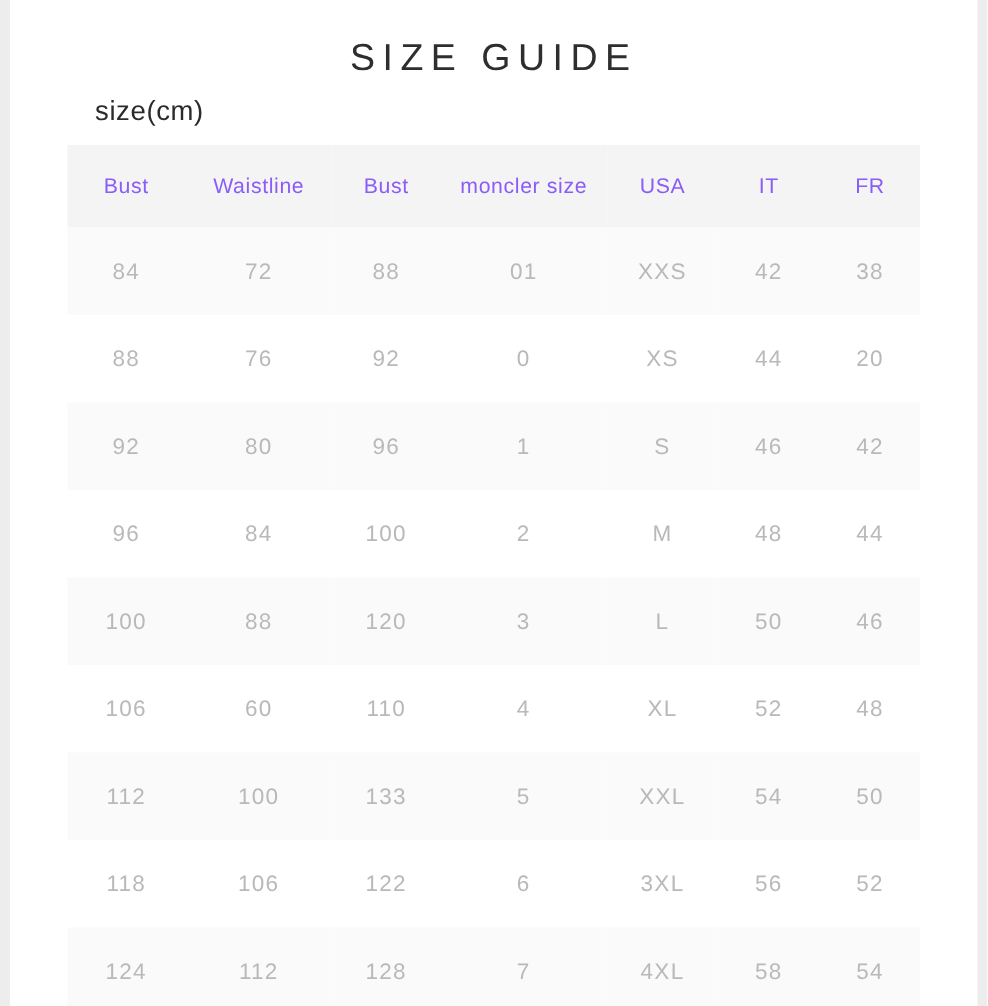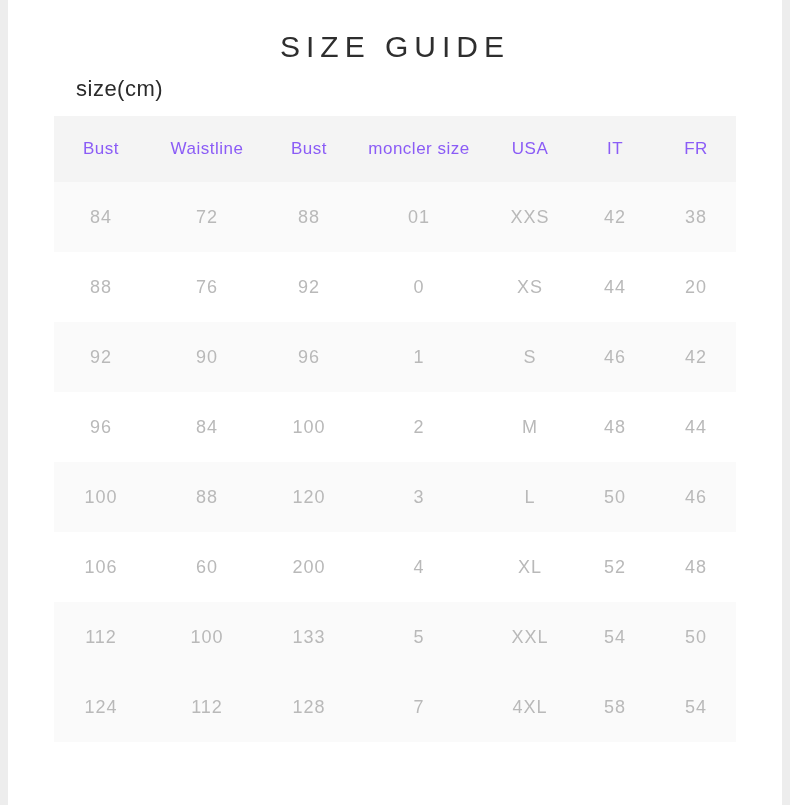--- a/index.html
+++ b/index.html
@@ -147,7 +147,7 @@
         </tr>
         <tr class="alt">
           <td>92</td>
-          <td>90</td>
+          <td>80</td>
           <td>96</td>
           <td>1</td>
           <td>S</td>

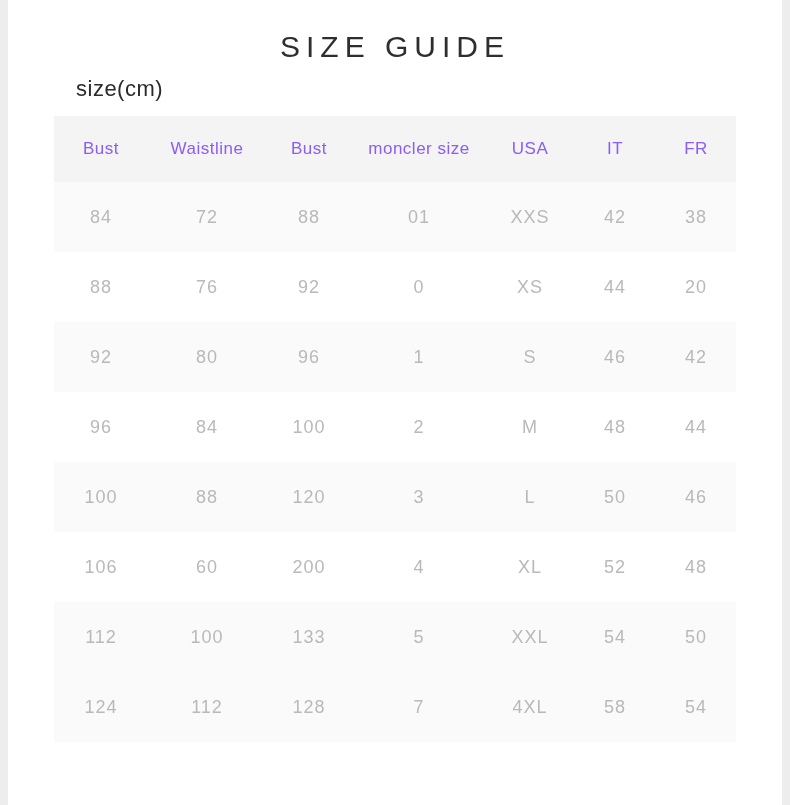--- a/index.html
+++ b/index.html
@@ -175,7 +175,7 @@
         <tr class="plain">
           <td>106</td>
           <td>60</td>
-          <td>200</td>
+          <td>110</td>
           <td>4</td>
           <td>XL</td>
           <td>52</td>

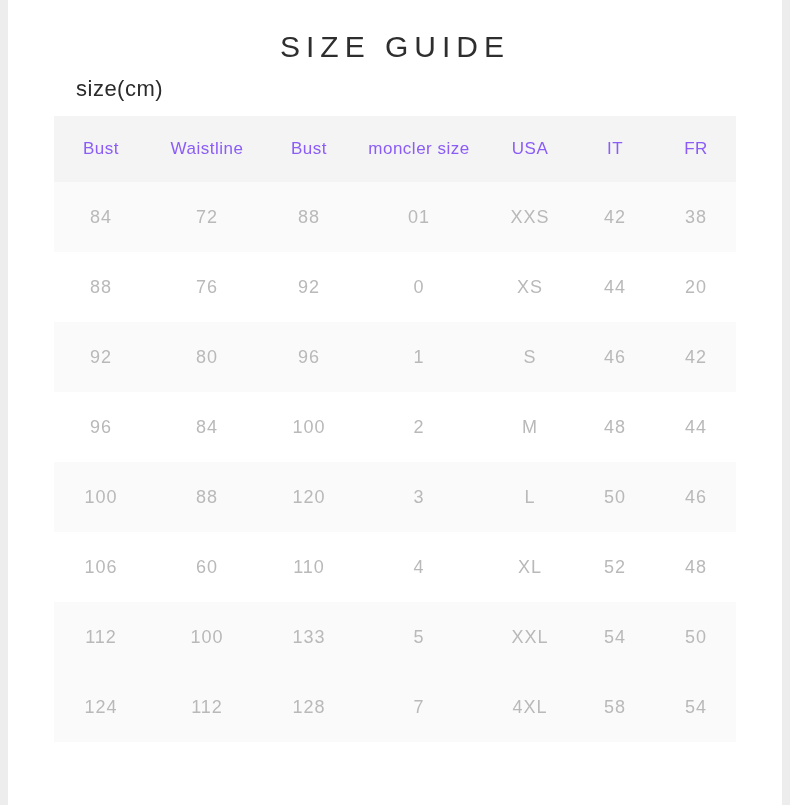--- a/index.html
+++ b/index.html
@@ -190,6 +190,15 @@
           <td>54</td>
           <td>50</td>
         </tr>
+        <tr class="plain">
+          <td>118</td>
+          <td>106</td>
+          <td>122</td>
+          <td>6</td>
+          <td>3XL</td>
+          <td>56</td>
+          <td>52</td>
+        </tr>
         <tr class="alt">
           <td>124</td>
           <td>112</td>

